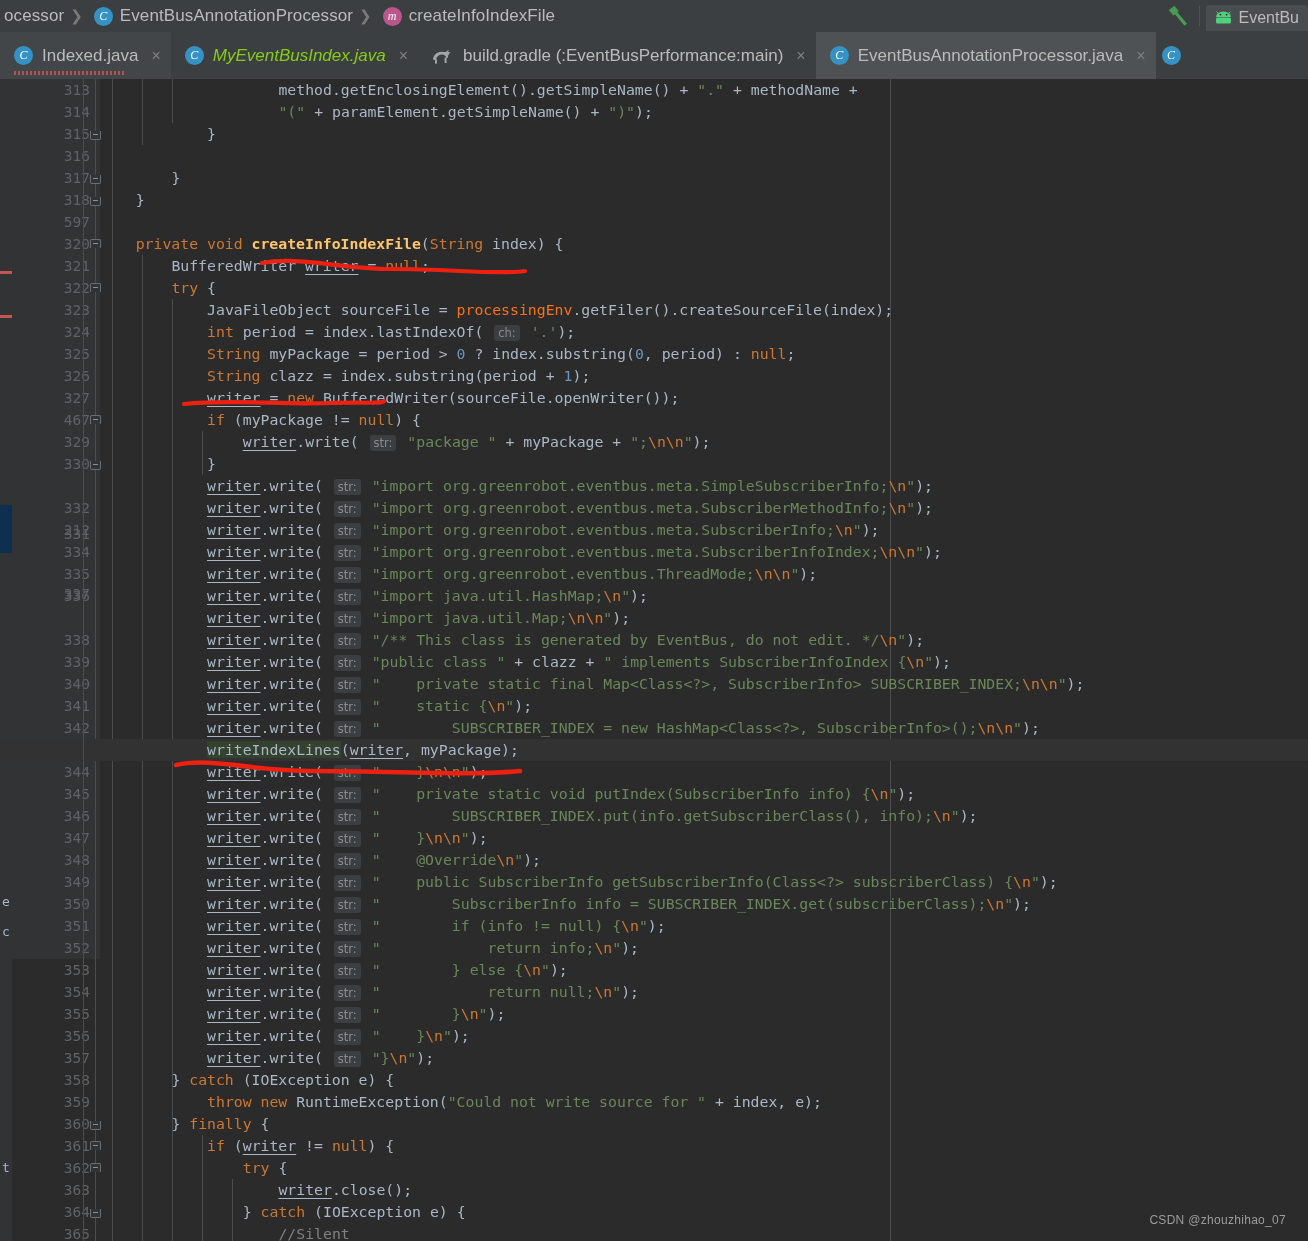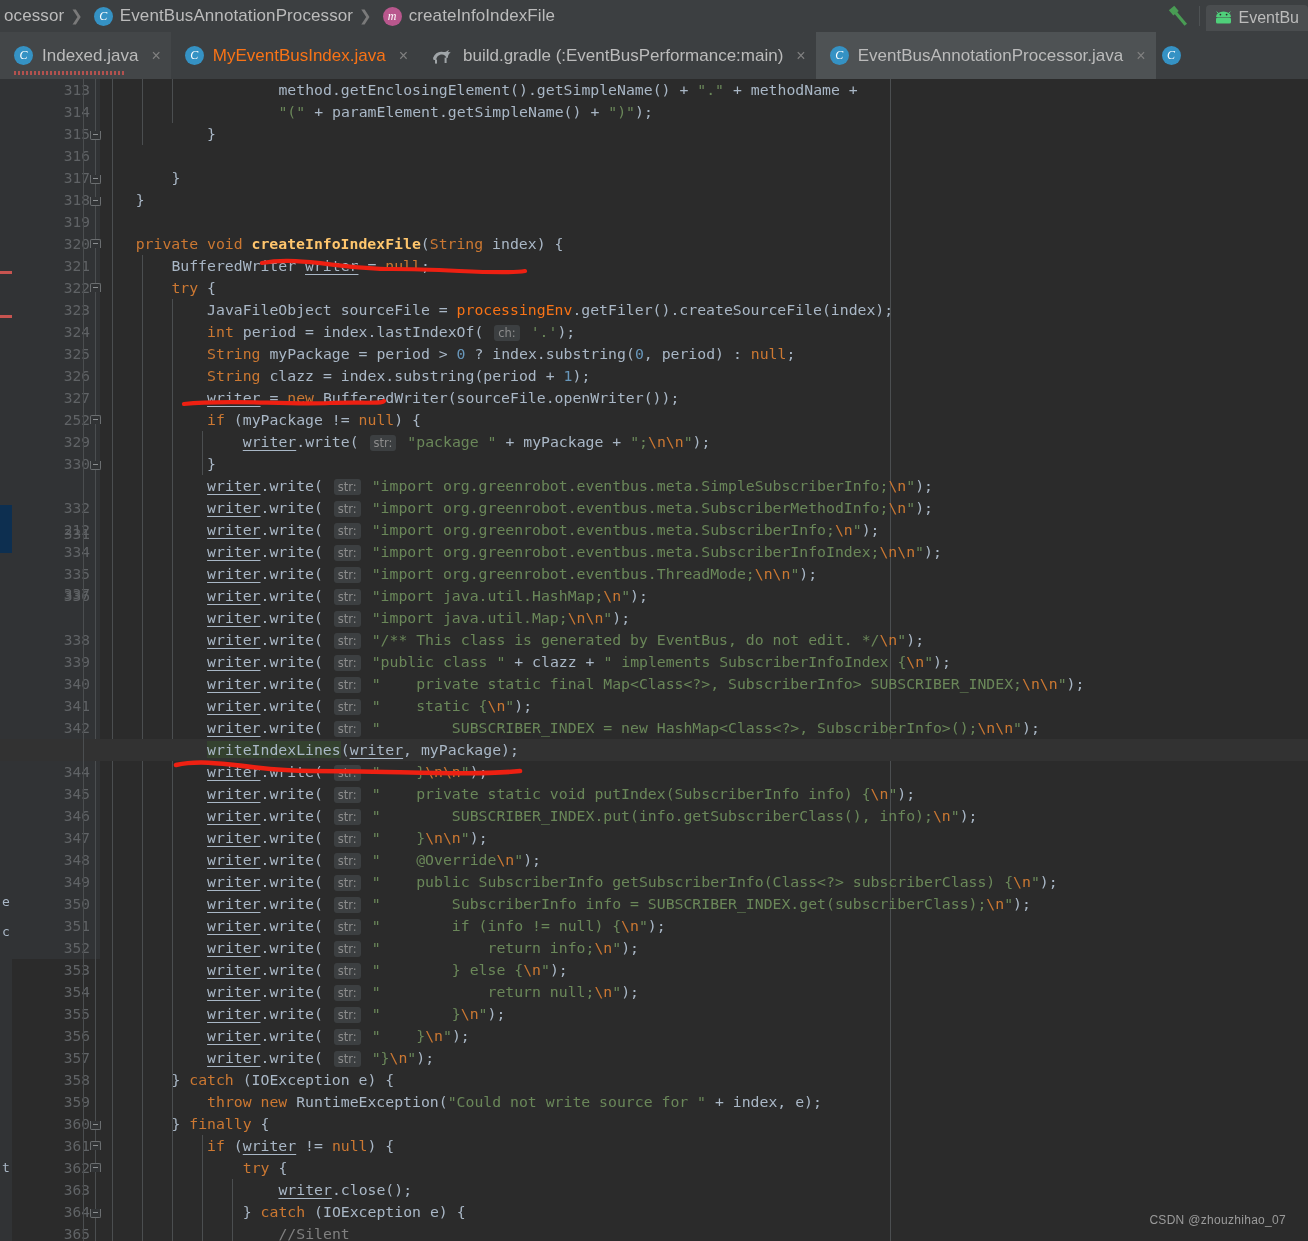--- a/index.html
+++ b/index.html
@@ -198,7 +198,7 @@
       <span class="ticon">
           <span class="c-circle">C</span>
         </span>
-      <span class="tlabel" style="color:#f97316;">MyEventBusIndex.java</span>
+      <span class="tlabel" style="color:#84cc16;font-style:italic;">MyEventBusIndex.java</span>
       <span class="tclose">×</span>
     </div>
 

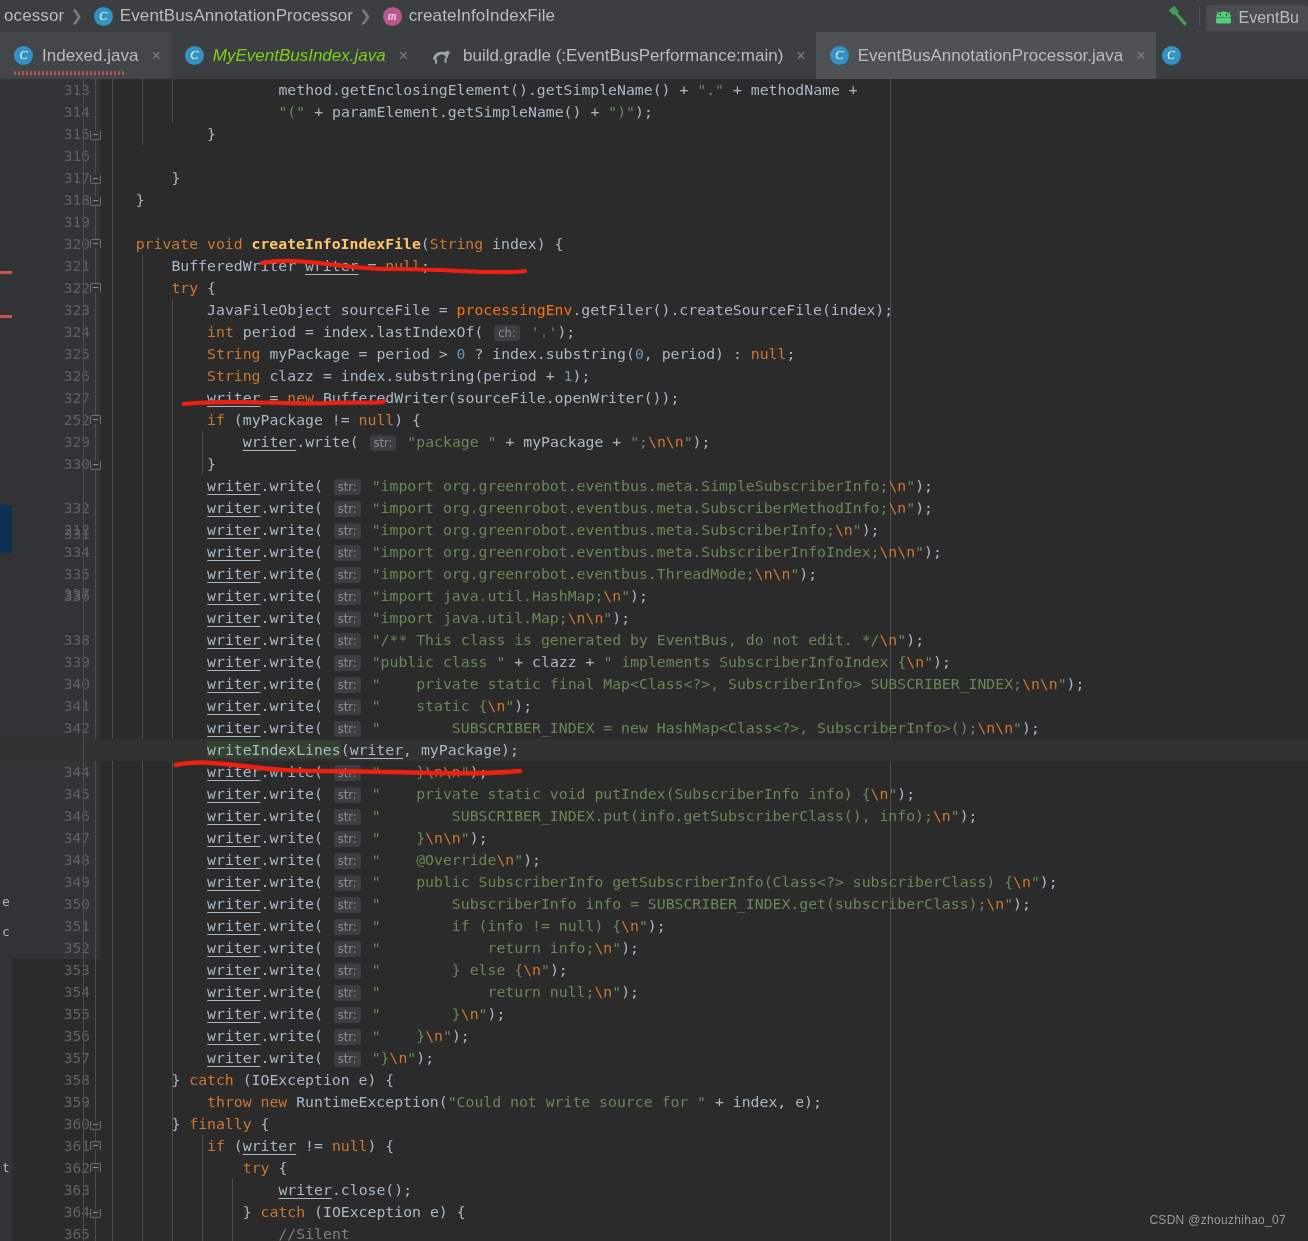--- a/index.html
+++ b/index.html
@@ -250,7 +250,7 @@
           <div class="lineno" style="top: 66px;">316</div>
           <div class="lineno" style="top: 88px;">317</div>
           <div class="lineno" style="top: 110px;">318</div>
-          <div class="lineno" style="top: 132px;">319</div>
+          <div class="lineno" style="top: 132px;">597</div>
           <div class="lineno" style="top: 154px;">320</div>
           <div class="lineno" style="top: 176px;">321</div>
           <div class="lineno" style="top: 198px;">322</div>

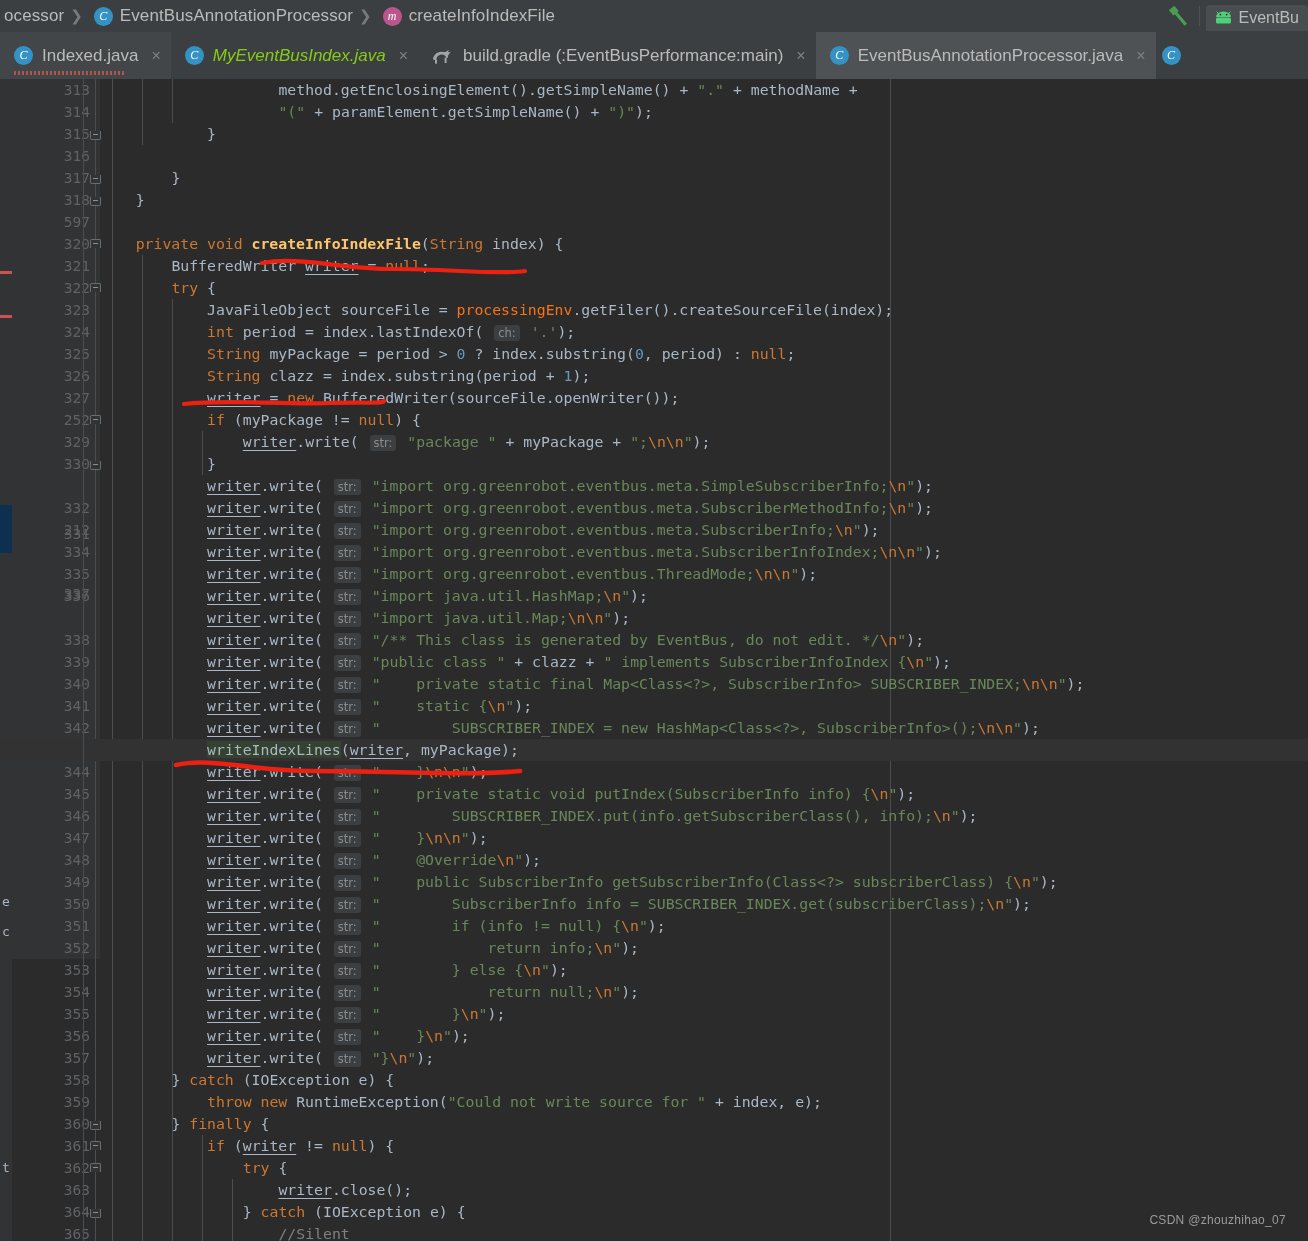--- a/index.html
+++ b/index.html
@@ -259,7 +259,7 @@
           <div class="lineno" style="top: 264px; text-align: right;">325</div>
           <div class="lineno" style="top: 286px;">326</div>
           <div class="lineno" style="top: 308px;">327</div>
-          <div class="lineno" style="top: 330px;">252</div>
+          <div class="lineno" style="top: 330px;">467</div>
           <div class="lineno" style="top: 352px;">329</div>
           <div class="lineno" style="top: 374px;">330</div>
           <div class="lineno" style="top: 396px; margin-top: 48px;">331</div>

